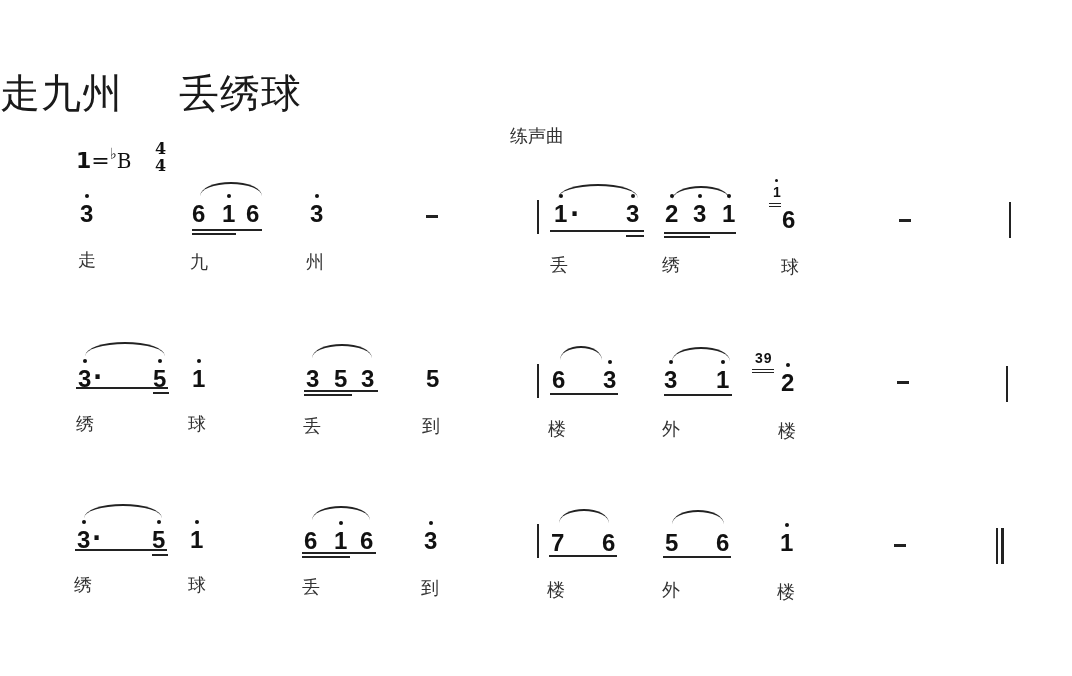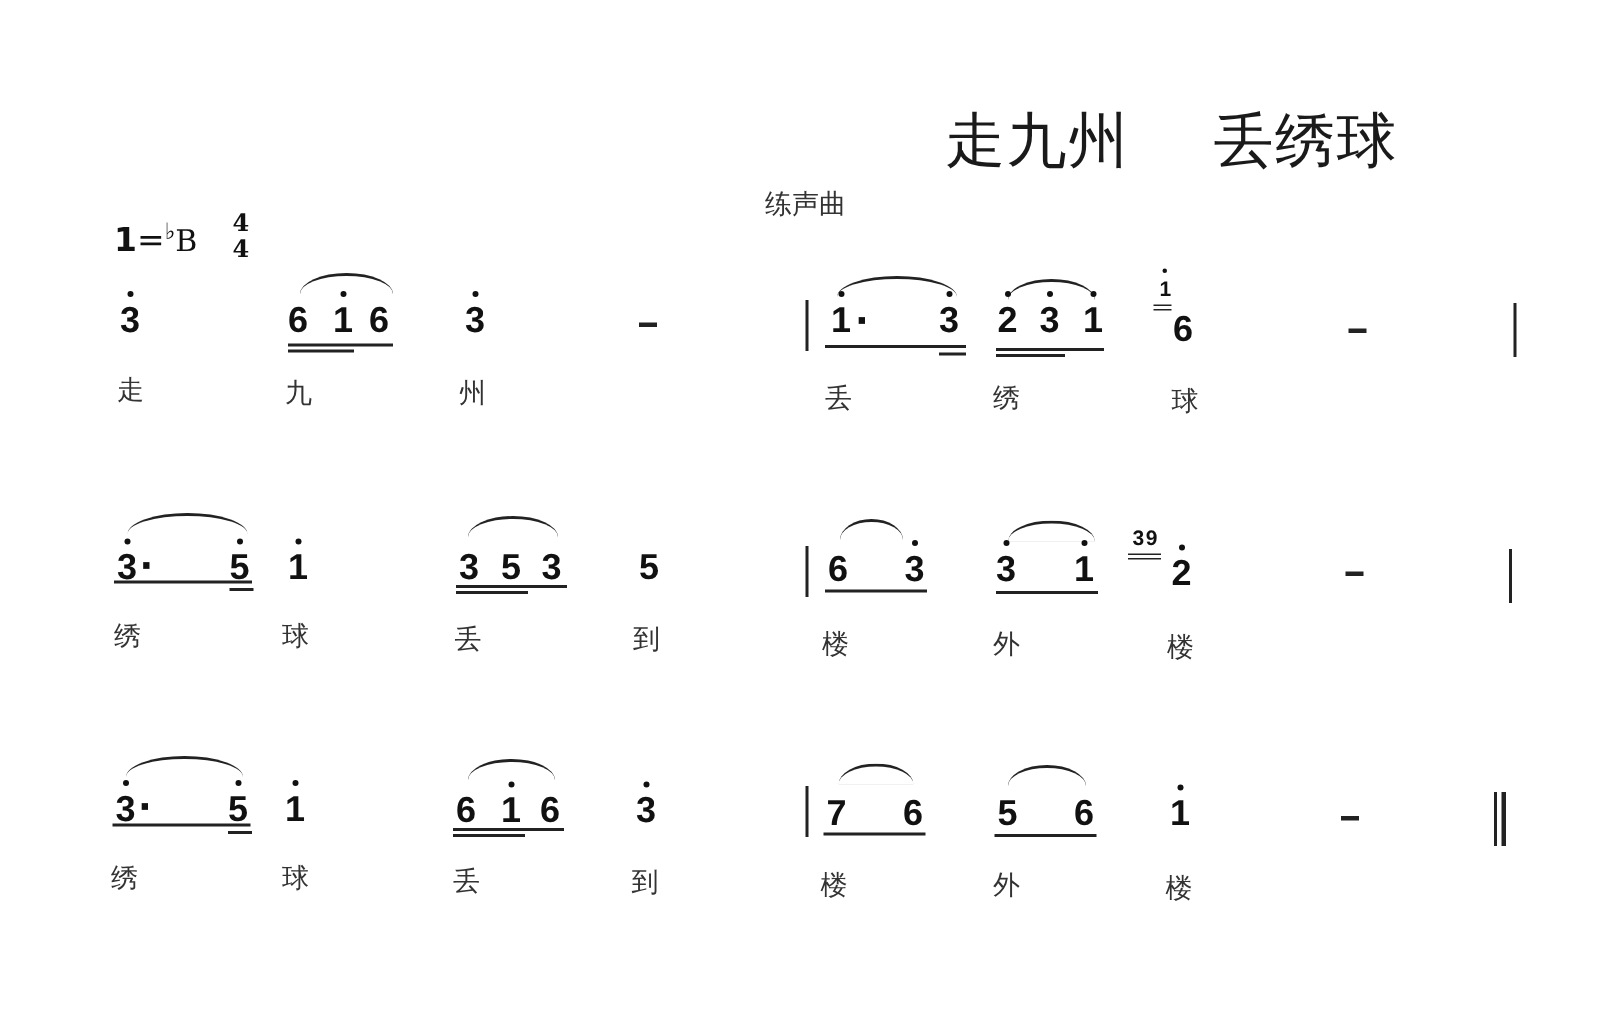--- a/index.html
+++ b/index.html
@@ -5,7 +5,7 @@
   html,body{margin:0;padding:0;background:#ffffff;}
   body{width:1072px;height:676px;position:relative;overflow:hidden;font-family:"DejaVu Sans",sans-serif;color:#111;}
   .abs{position:absolute;}
-  .title{left:0;width:932px;top:66px;text-align:right;font-size:40px;font-family:"DejaVu Sans",sans-serif;color:#1a1a1a;letter-spacing:1px;}
+  .title{left:0;width:932px;top:66px;text-align:left;font-size:40px;font-family:"DejaVu Sans",sans-serif;color:#1a1a1a;letter-spacing:1px;}
   .title .gap{display:inline-block;width:56px;}
   .subtitle{left:1px;width:1072px;top:124px;text-align:center;font-size:18px;color:#333;}
   .key{left:76px;top:148px;font-size:22px;font-weight:bold;}

